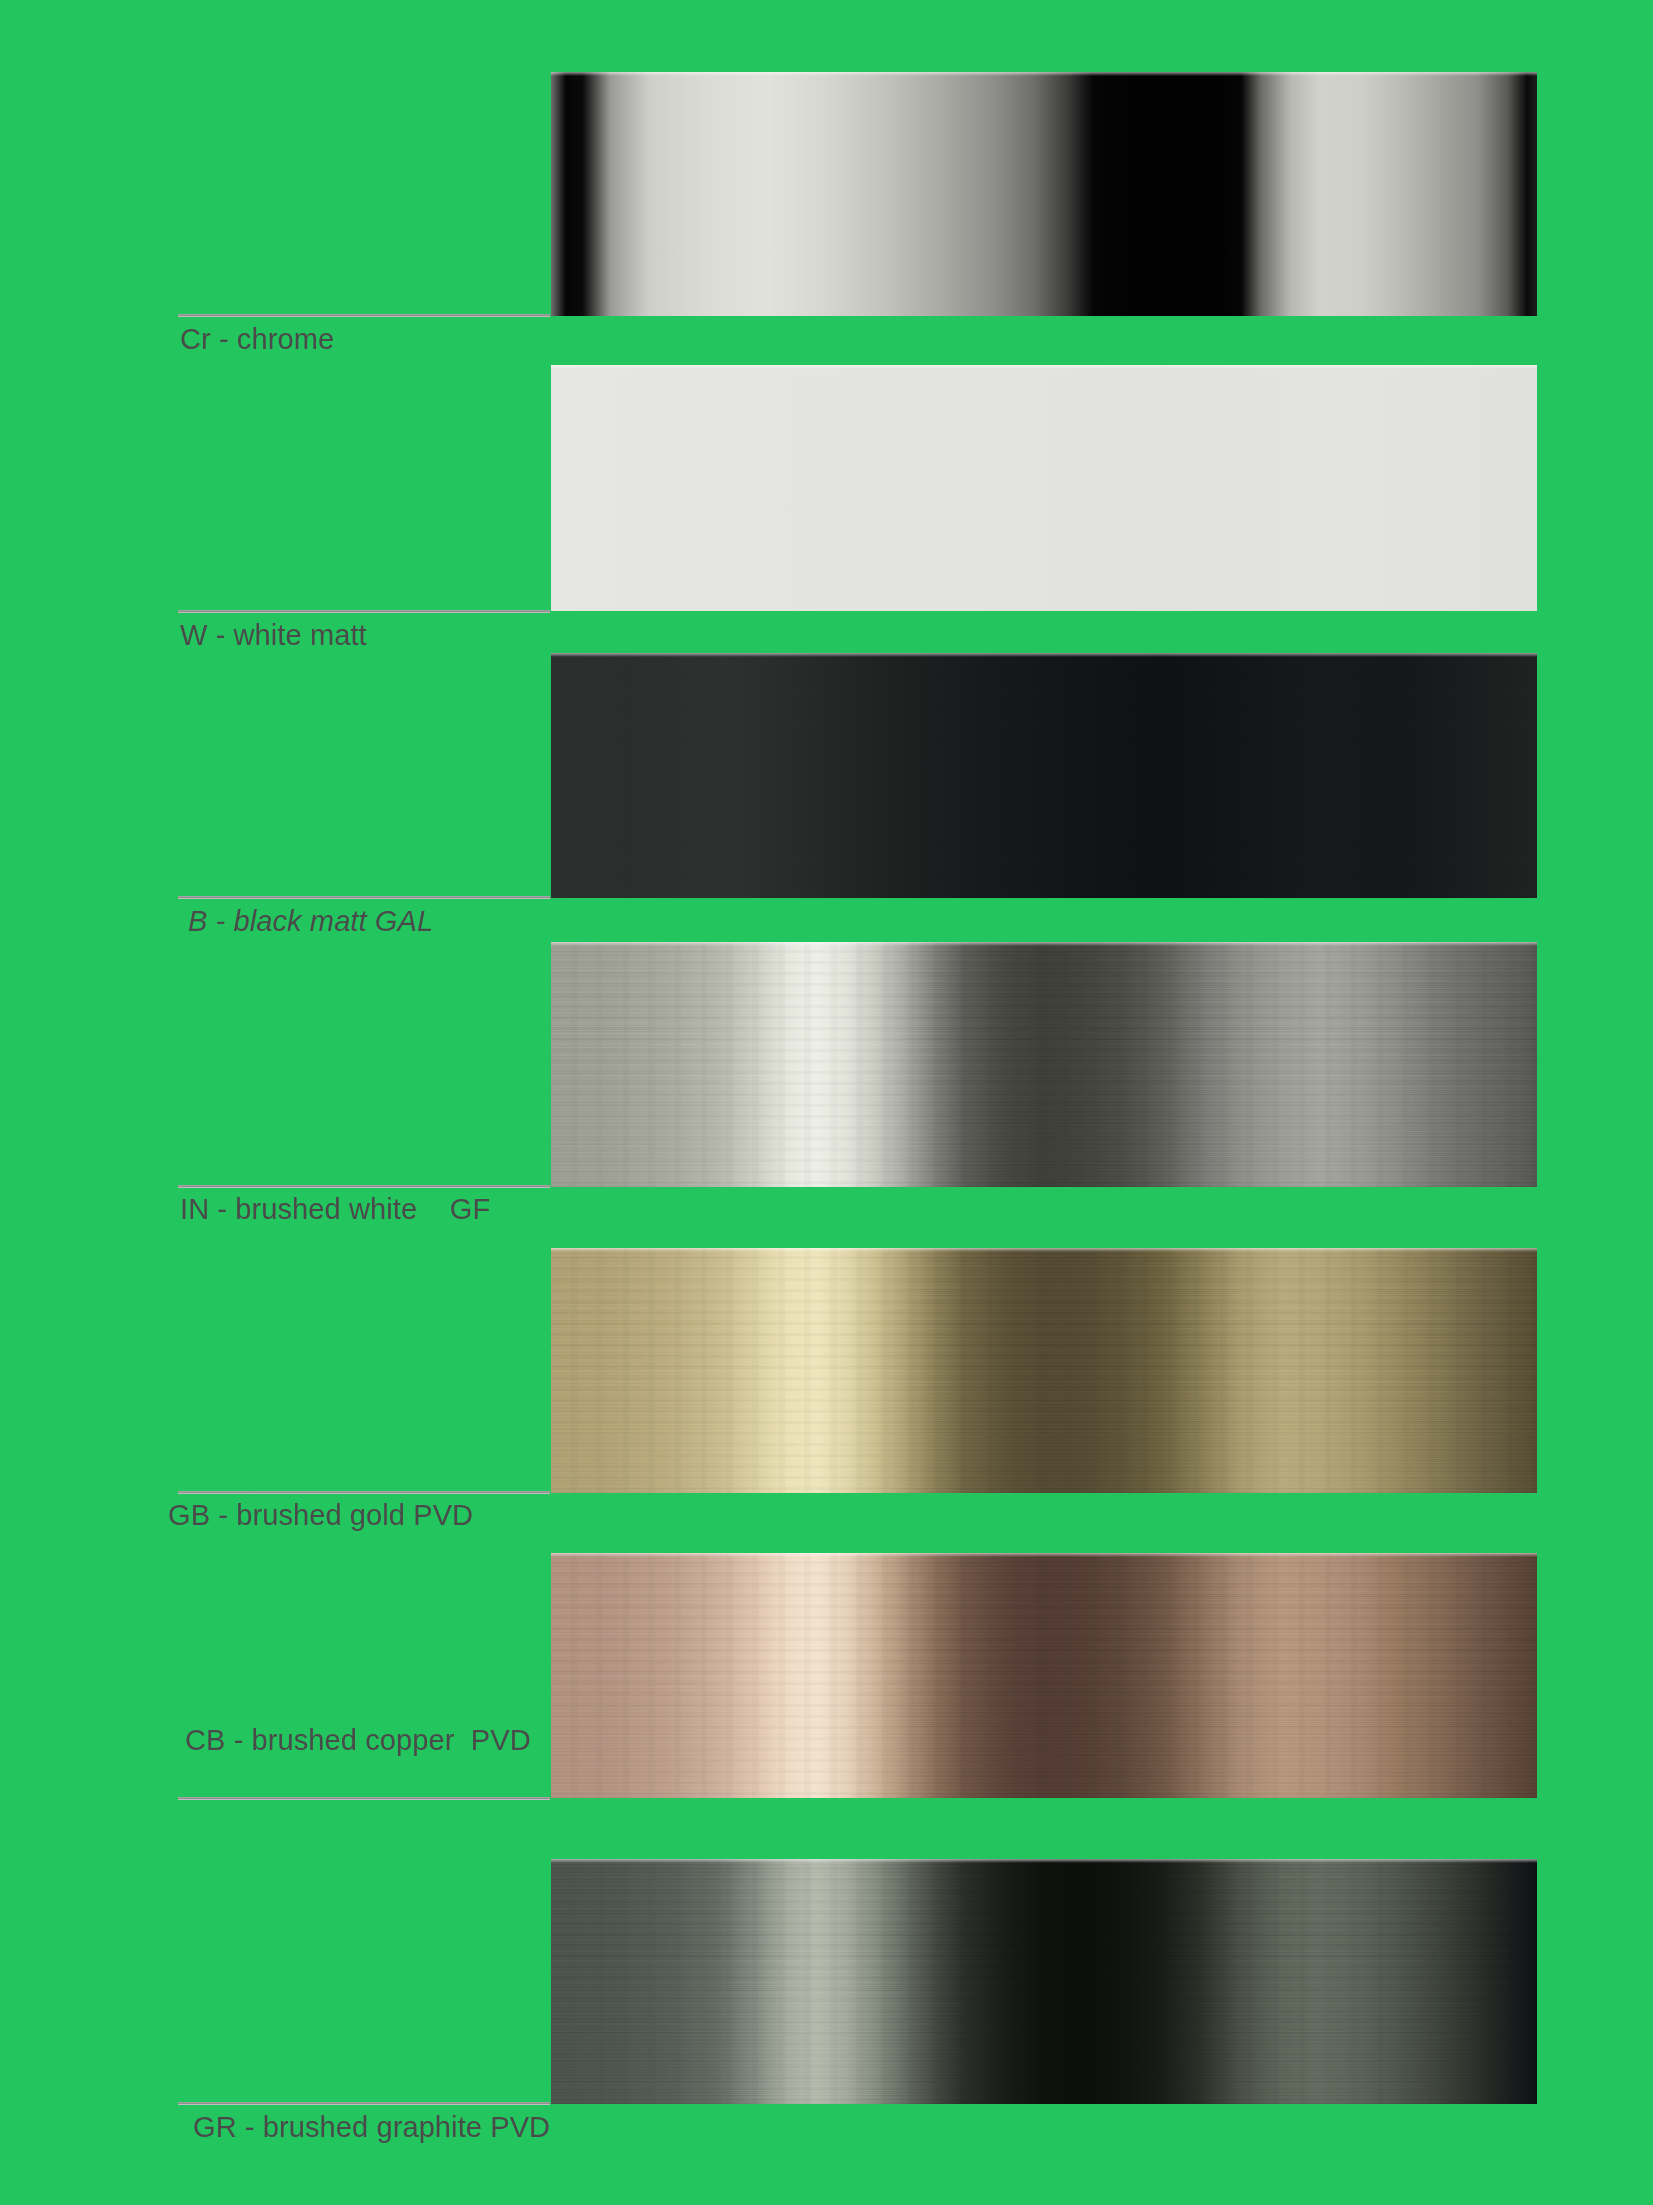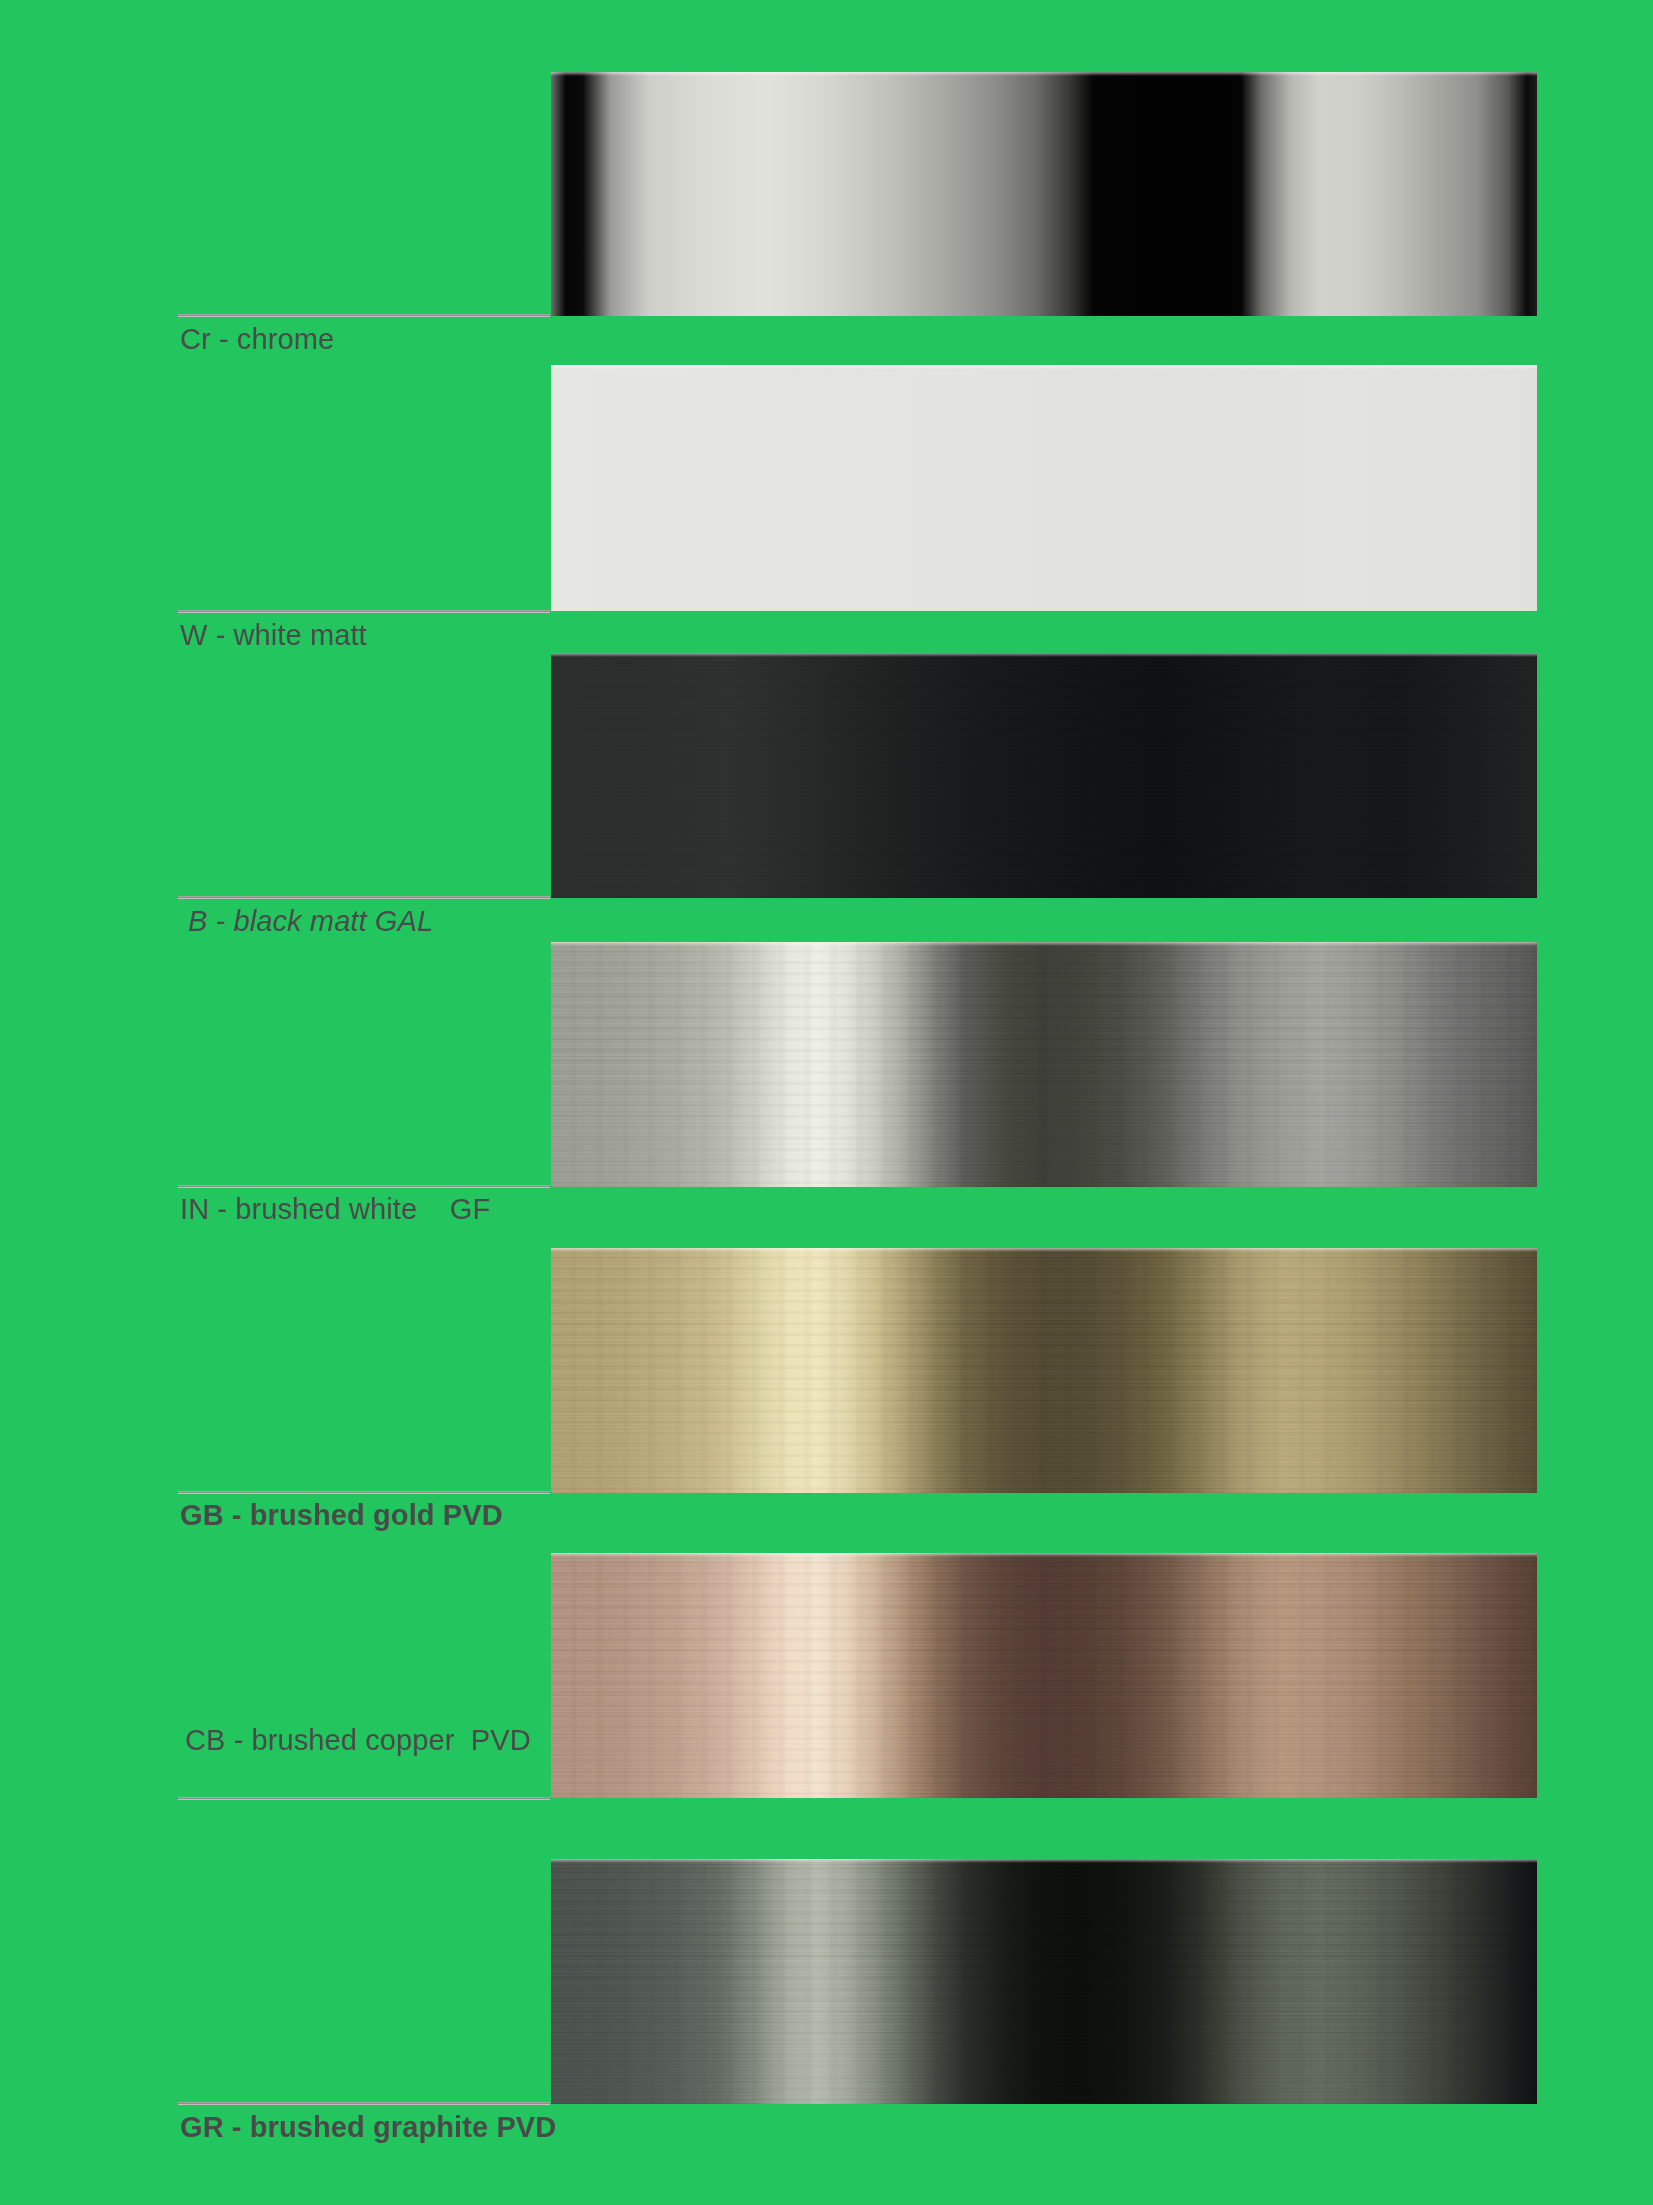--- a/index.html
+++ b/index.html
@@ -159,7 +159,7 @@
         <div class="sheen"></div>
       </div>
       <div class="rule" style="top: 1491px;"></div>
-      <div class="caption" style="top: 1497px; left: 180px; font-weight: bold;">GB - brushed gold PVD</div>
+      <div class="caption" style="top: 1497px; left: 168px;">GB - brushed gold PVD</div>
     </div>
     <div class="finish-row" style="top: 0px;">
       <div class="swatch" style="top: 1553px; height: 245px;">

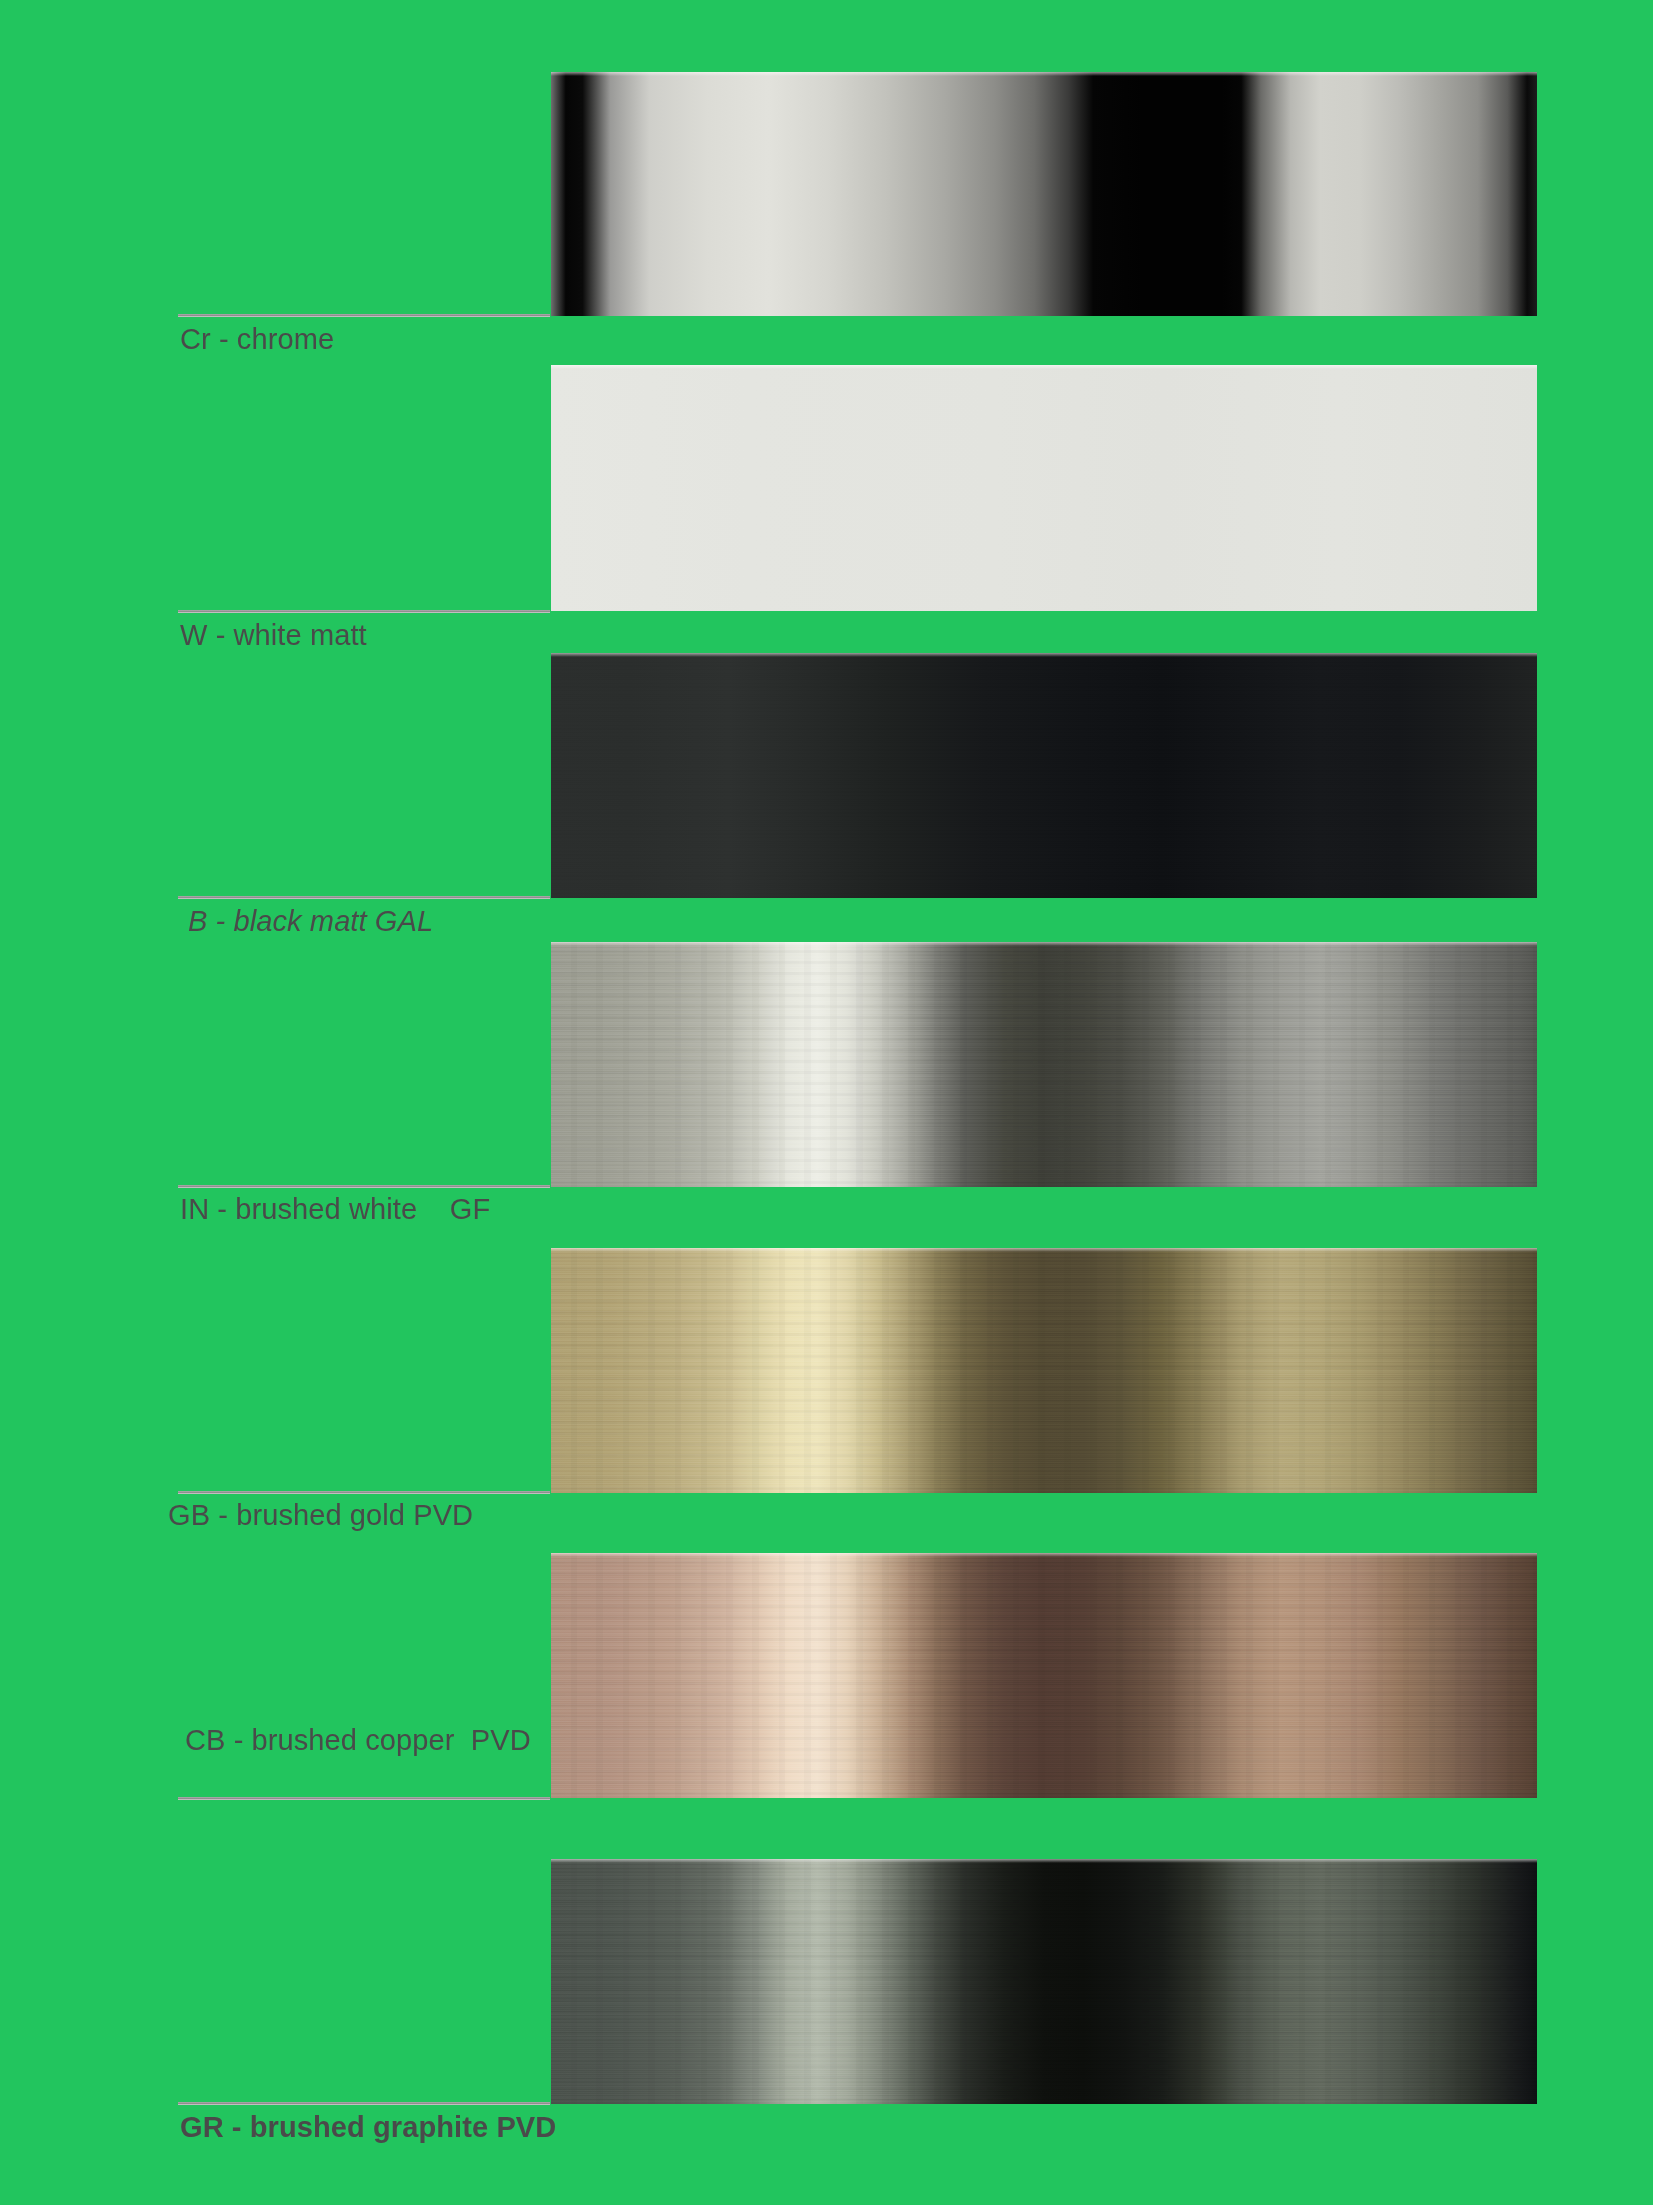--- a/index.html
+++ b/index.html
@@ -179,7 +179,7 @@
         <div class="sheen"></div>
       </div>
       <div class="rule" style="top: 2102px;"></div>
-      <div class="caption" style="top: 2109px; left: 180px; font-weight: bold;">GR - brushed graphite PVD</div>
+      <div class="caption" style="top: 2109px; left: 193px;">GR - brushed graphite PVD</div>
     </div>
   </div>
 

